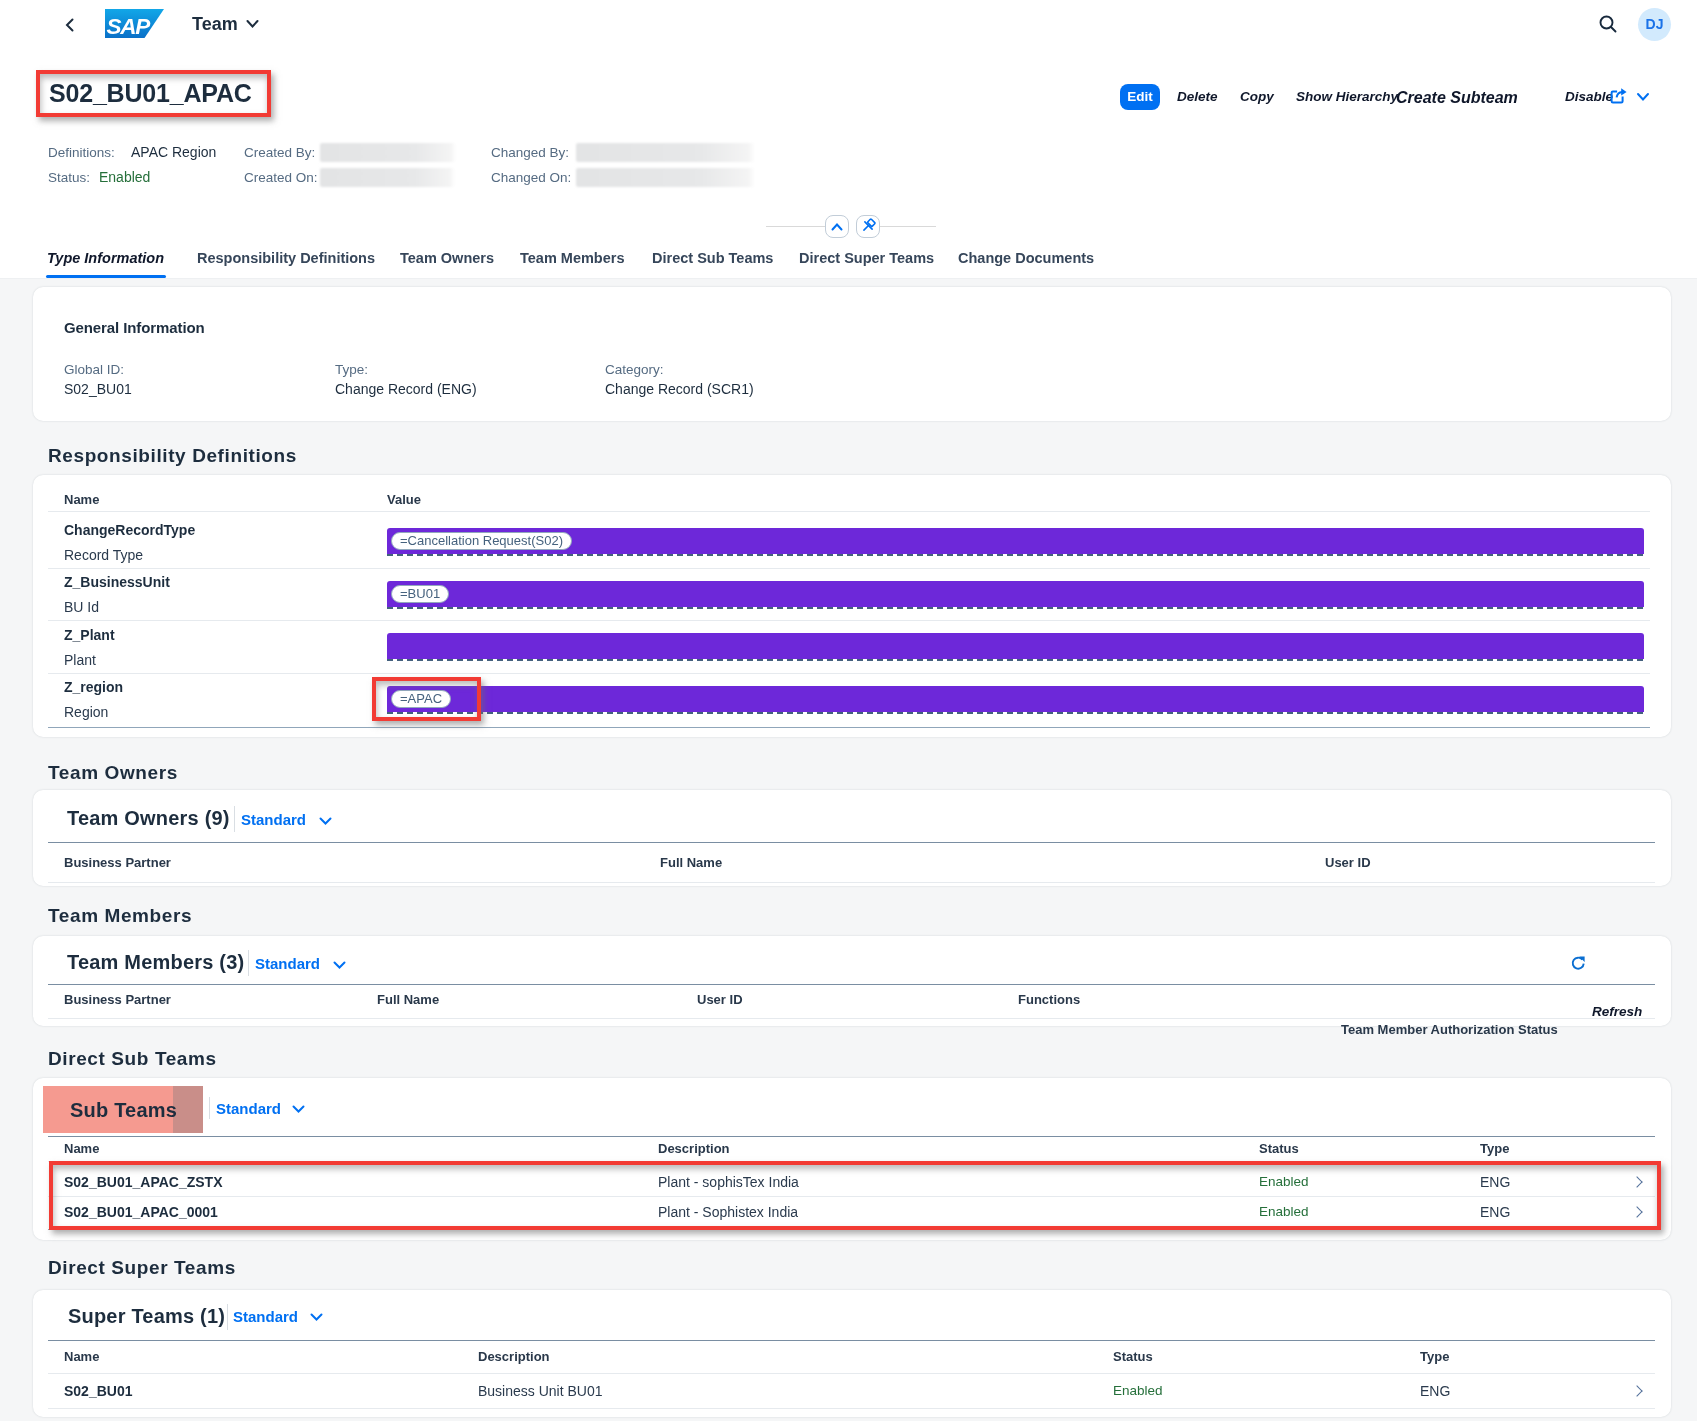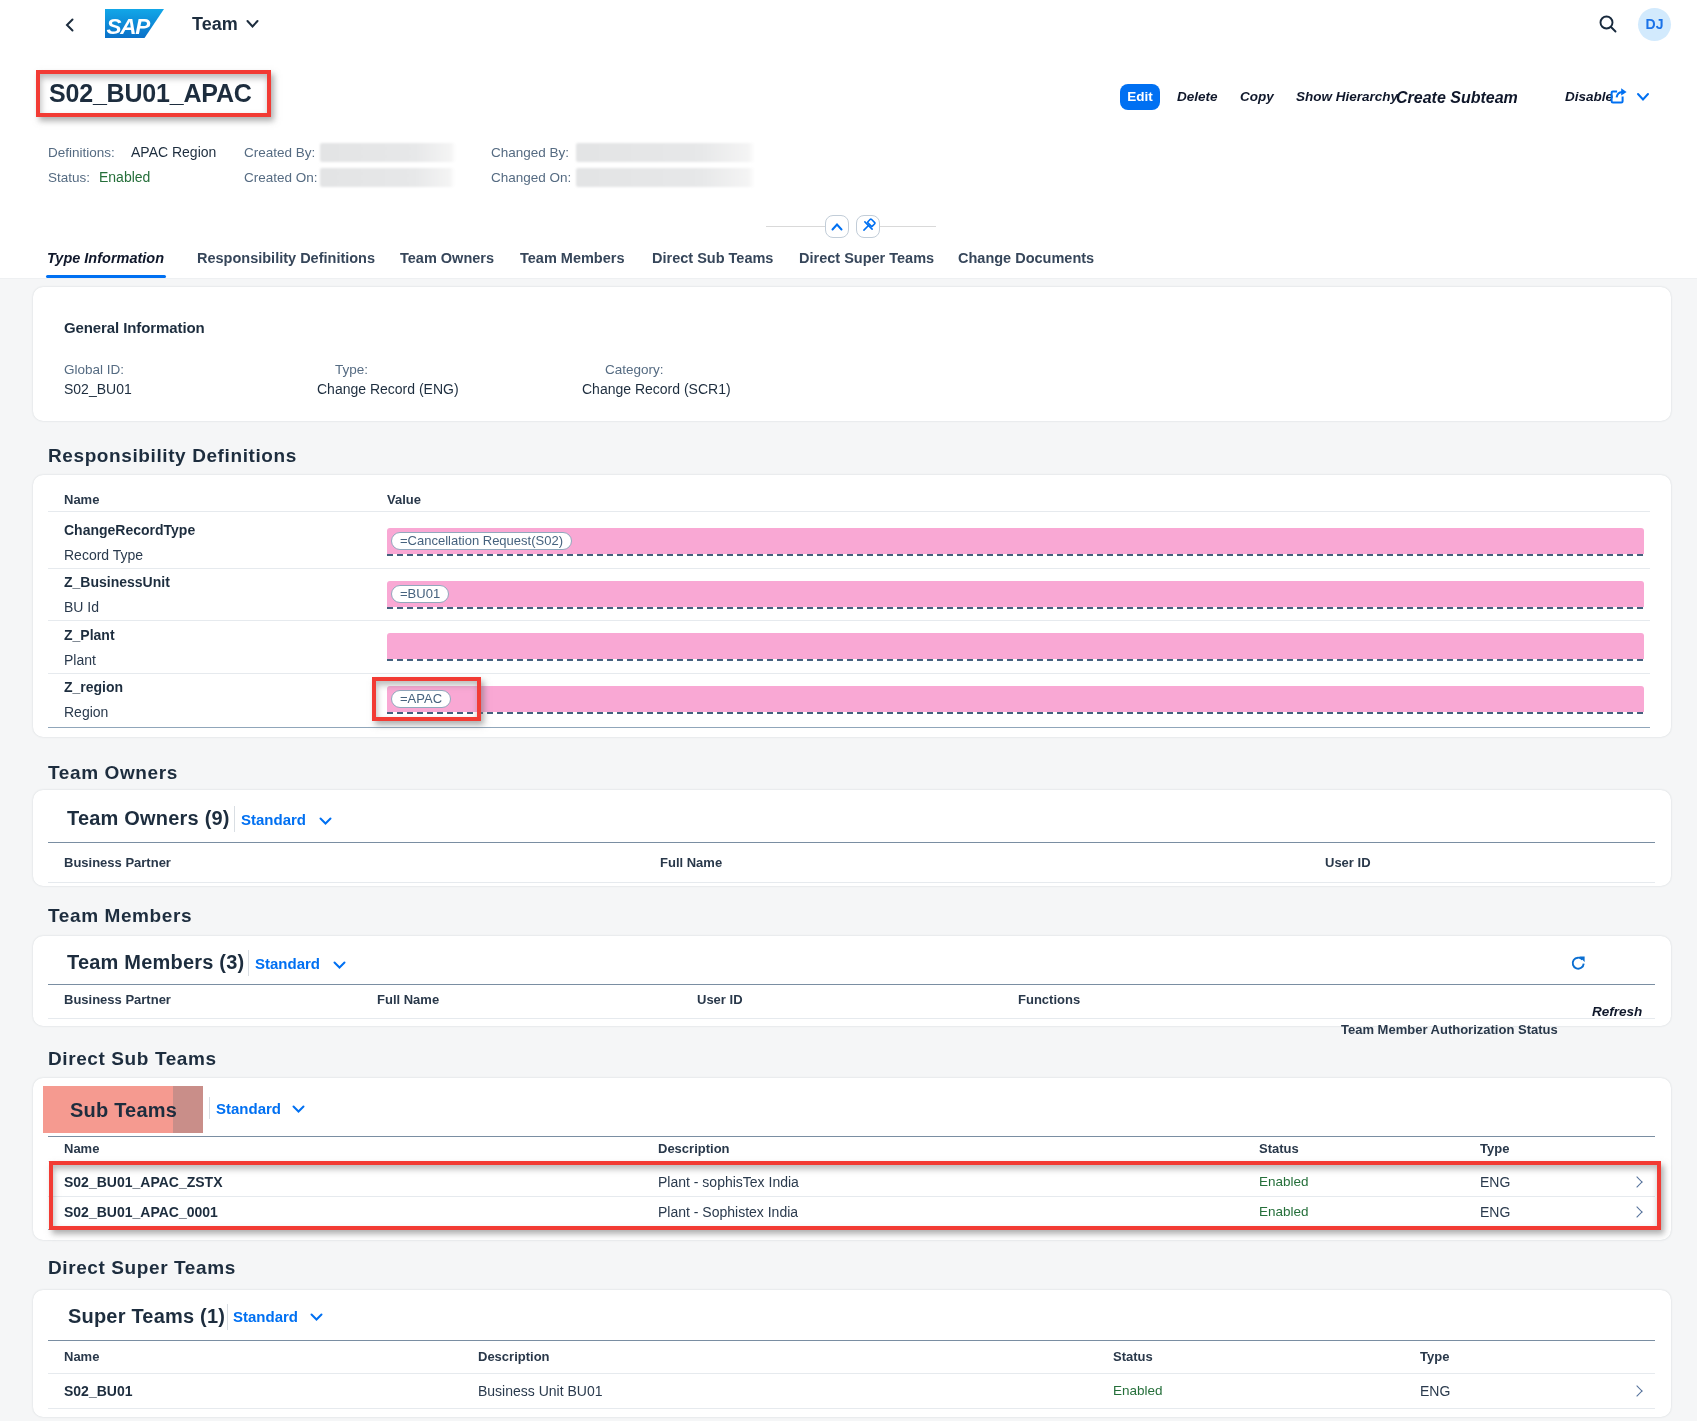--- a/index.html
+++ b/index.html
@@ -124,7 +124,7 @@
   <div class="abs label" style="left:335px; top:362px;">Type:</div>
   <div class="abs label" style="left:605px; top:362px;">Category:</div>
   <div class="abs val" style="left:64px; top:381px;">S02_BU01</div>
-  <div class="abs val" style="left:317px; top:381px;">Change Record (ENG)</div>
+  <div class="abs val" style="left:335px; top:381px;">Change Record (ENG)</div>
   <div class="abs val" style="left:582px; top:381px;">Change Record (SCR1)</div>
 
   <div class="abs sec-h" style="left:48px; top:445px;">Responsibility Definitions</div>

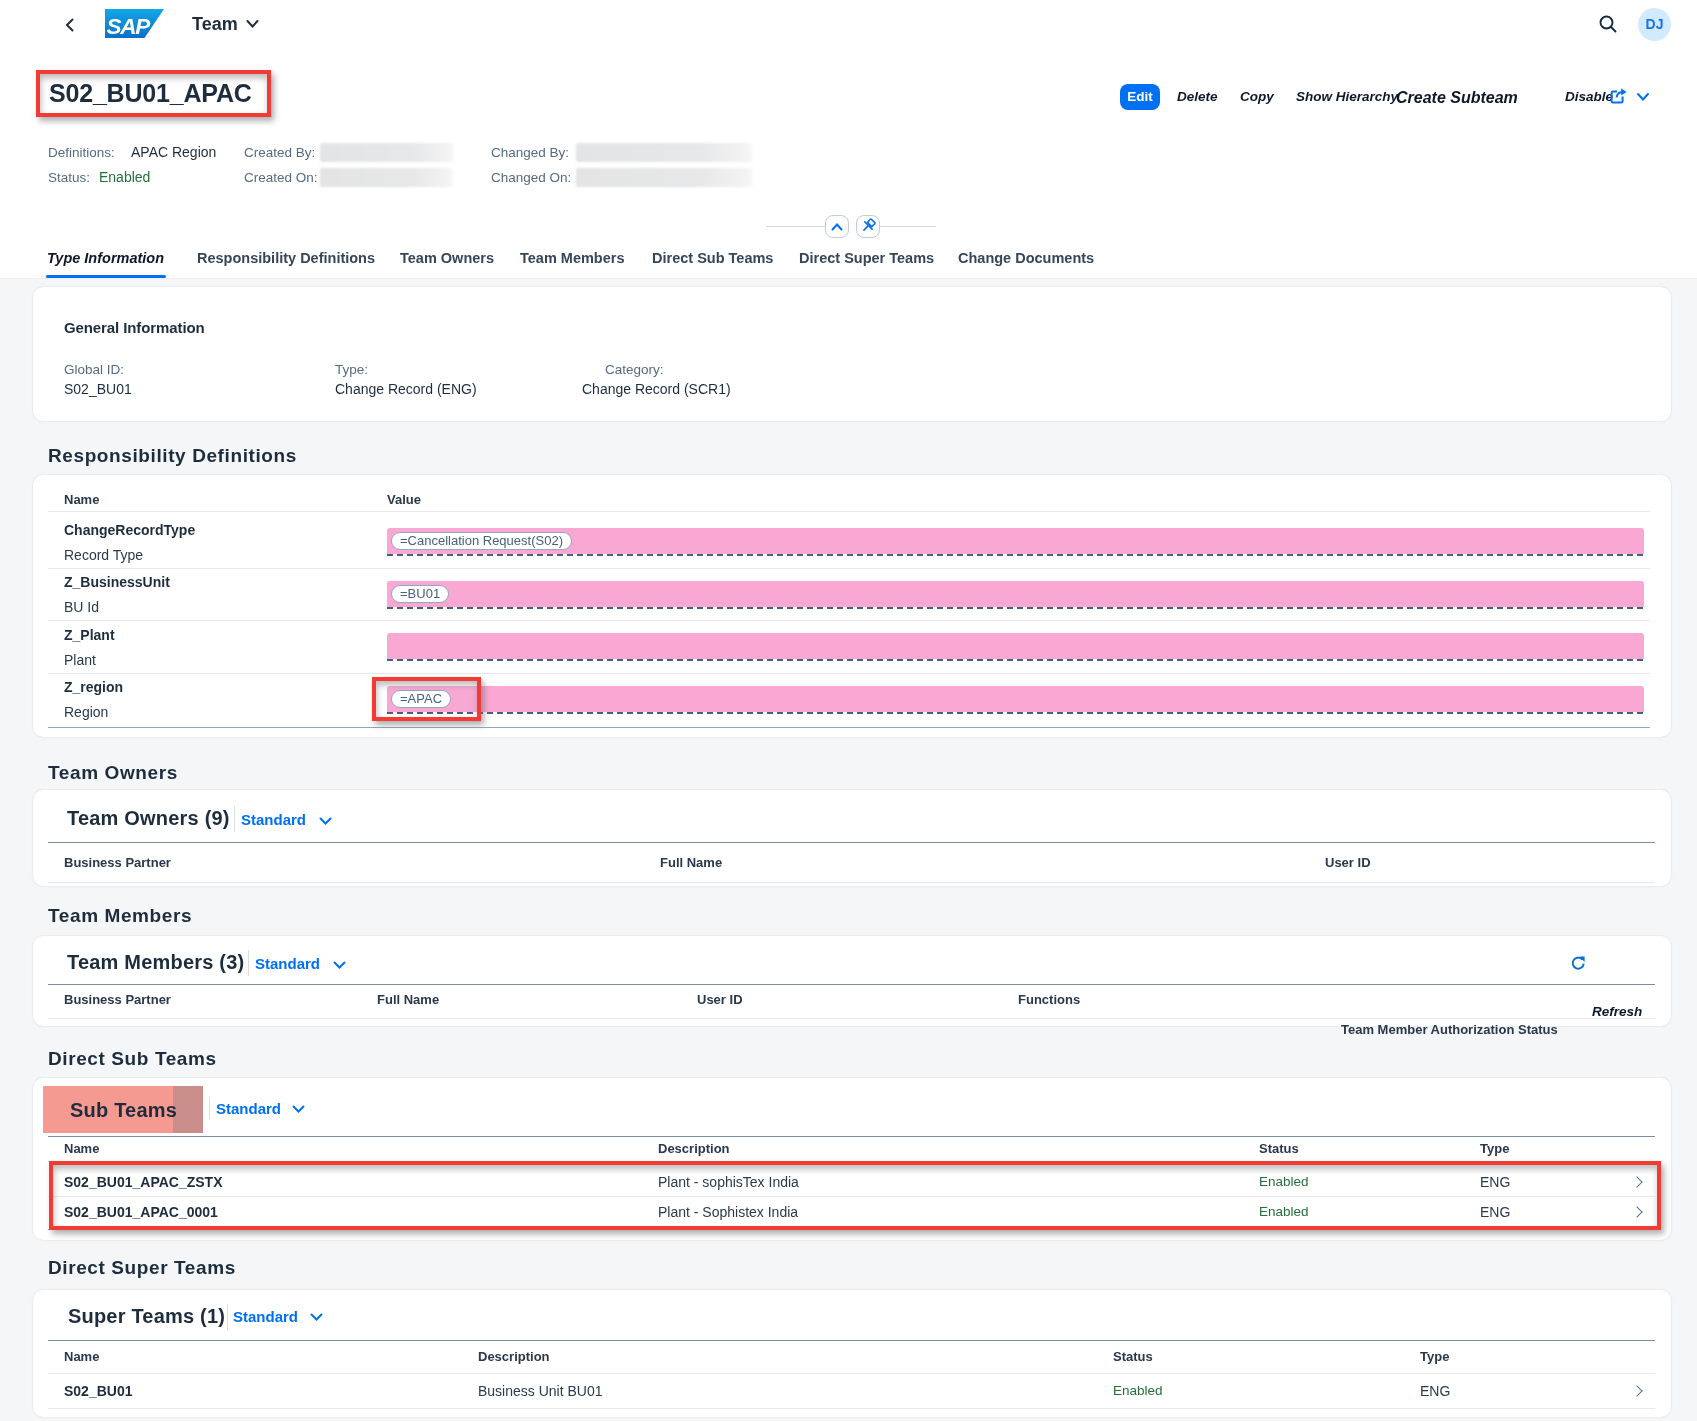--- a/index.html
+++ b/index.html
@@ -125,7 +125,7 @@
   <div class="abs label" style="left:605px; top:362px;">Category:</div>
   <div class="abs val" style="left:64px; top:381px;">S02_BU01</div>
   <div class="abs val" style="left:335px; top:381px;">Change Record (ENG)</div>
-  <div class="abs val" style="left:582px; top:381px;">Change Record (SCR1)</div>
+  <div class="abs val" style="left:605px; top:381px;">Change Record (SCR1)</div>
 
   <div class="abs sec-h" style="left:48px; top:445px;">Responsibility Definitions</div>
   <div class="abs card" style="left:33px; top:475px; width:1638px; height:262px;"></div>

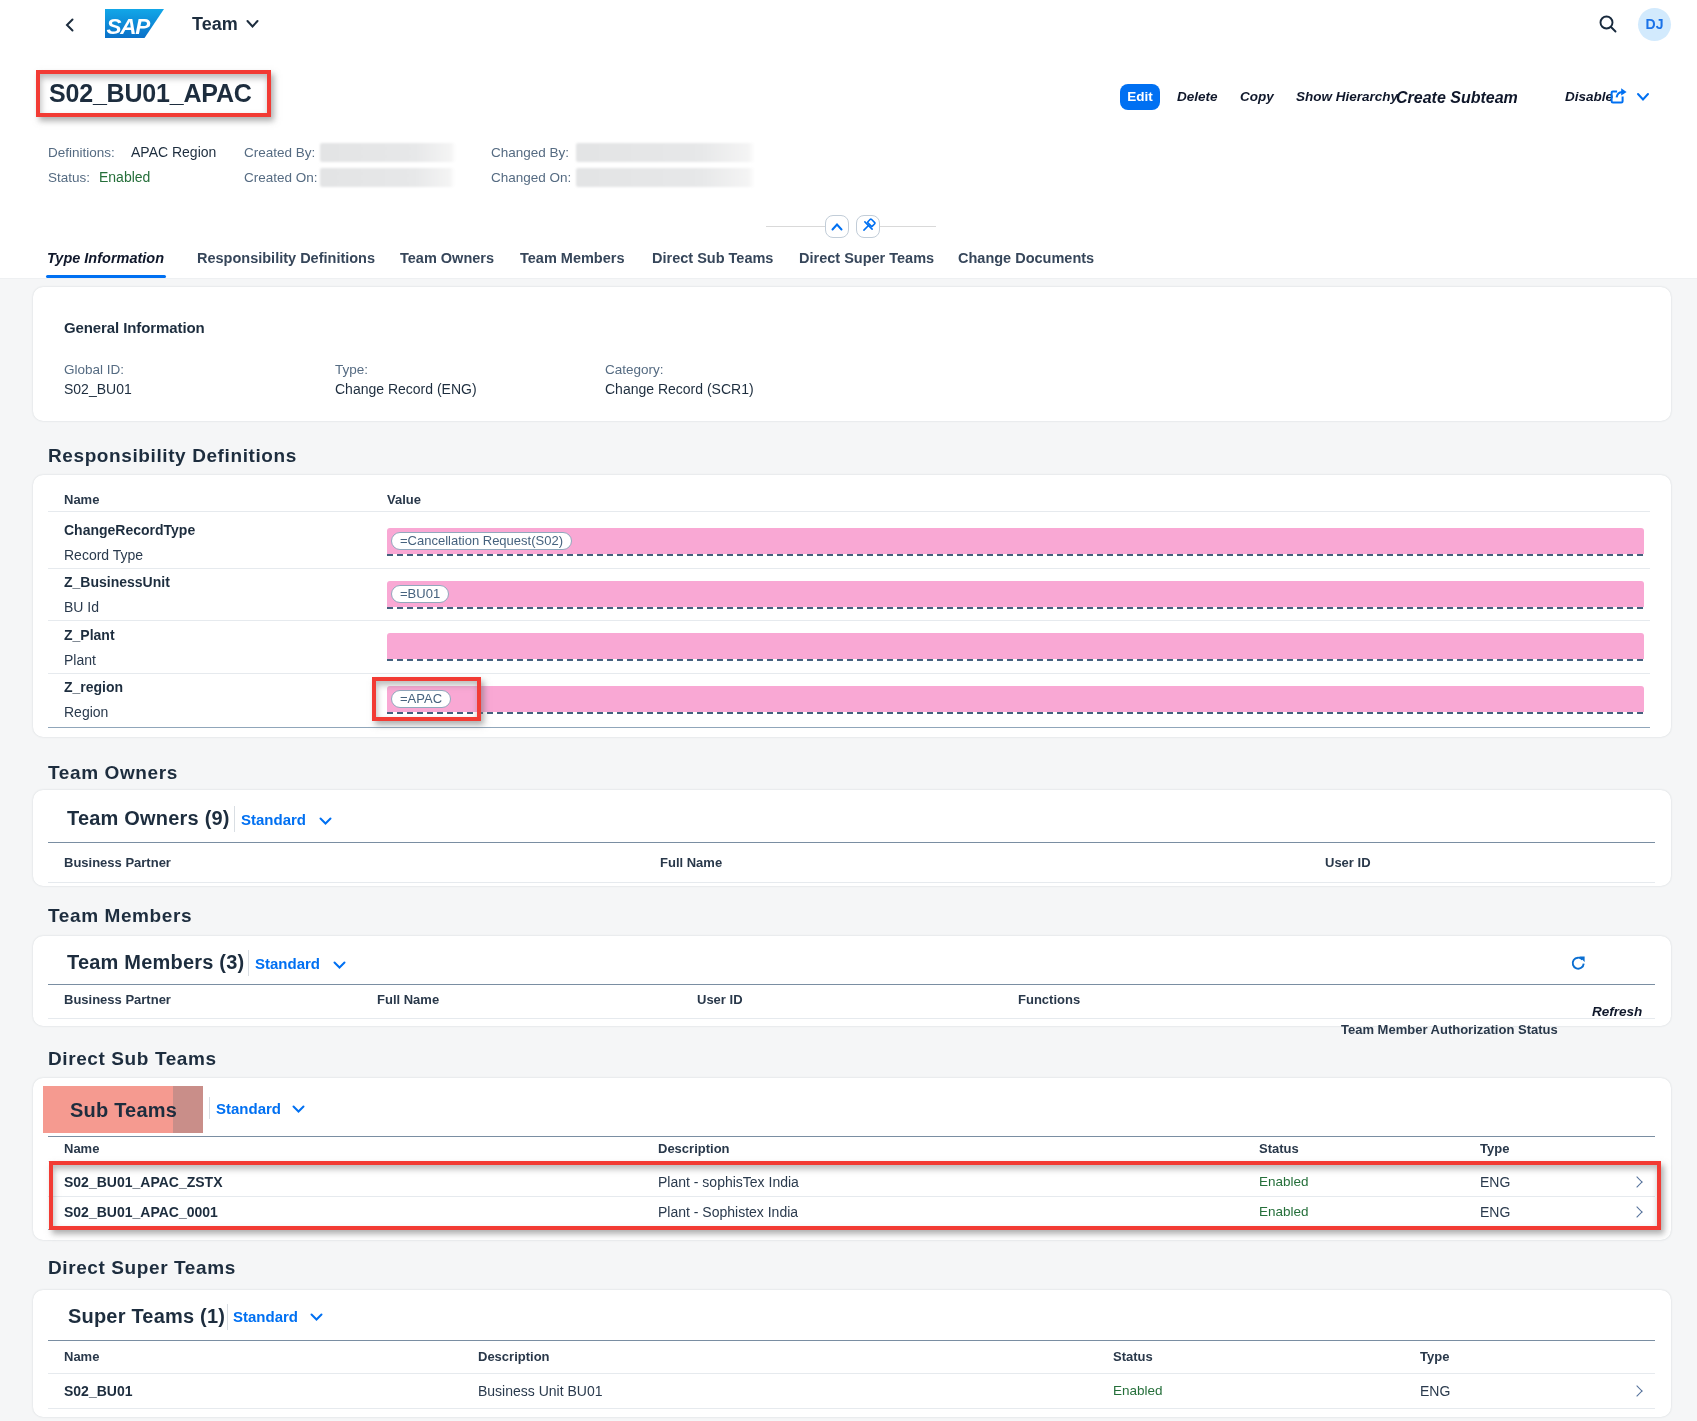--- a/index.html
+++ b/index.html
@@ -29,7 +29,7 @@
   .blur-rect { position:absolute; height:19px; border-radius:2px;
     background:linear-gradient(to right,#e3e4e5 0%,#e7e8e9 70%,#f4f4f4 96%,#ffffff 100%); filter:blur(1.2px); }
   .std { font-size:15px; font-weight:700; color:#0070f2; }
-  .input-f { position:absolute; left:387px; width:1257px; background:#f9a8d4; border-radius:3px 3px 0 0; }
+  .input-f { position:absolute; left:387px; width:1257px; background:#6d28d9; border-radius:3px 3px 0 0; }
   .input-f::after { content:""; position:absolute; left:0; right:0; bottom:-2px; height:2px;
     background:repeating-linear-gradient(90deg,#44617e 0px,#44617e 6px,transparent 6px,transparent 10px); }
   .token { position:absolute; top:4px; left:4px; height:18px; background:#fff; border:1px solid #92a8bd; border-radius:9px; font-size:13px; color:#46627e; line-height:16px; padding:0 8px; }

